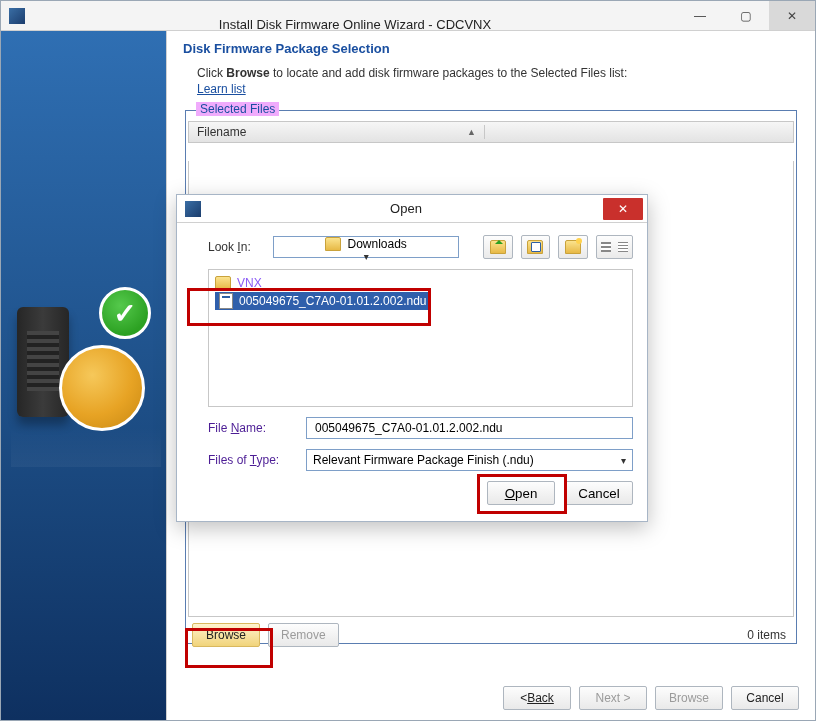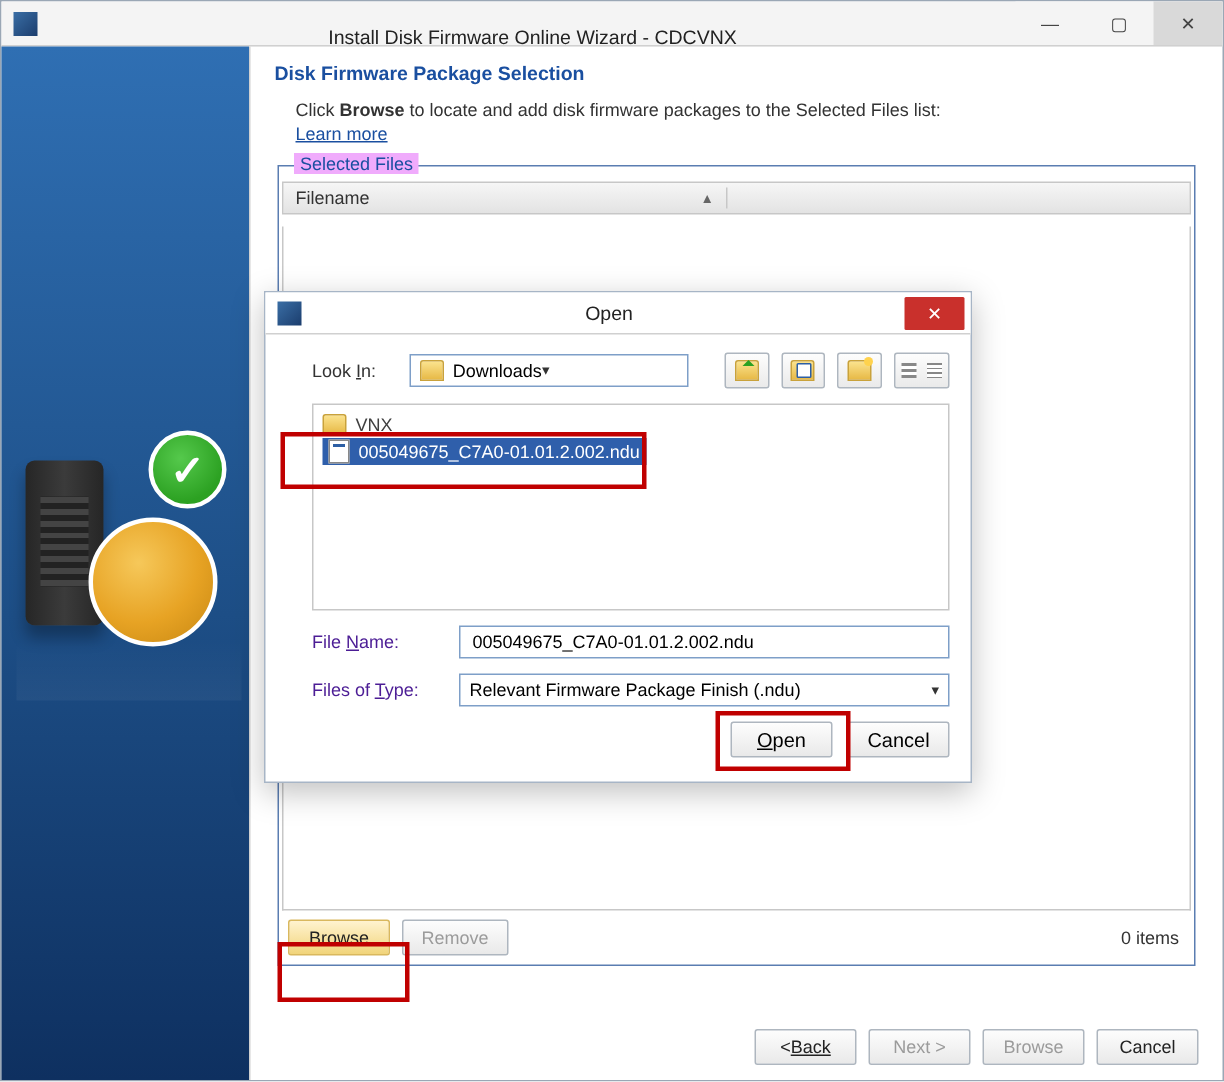--- a/index.html
+++ b/index.html
@@ -323,7 +323,7 @@
       <div class="intro-text">
         <span>Click </span><b>Browse</b><span> to locate and add disk firmware packages to the Selected Files list:</span>
       </div>
-      <a class="learn-more" href="#">Learn more</a>
+      <a class="learn-more" href="#">Learn list</a>
 
       <div class="groupbox">
         <span class="group-label">Selected Files</span>

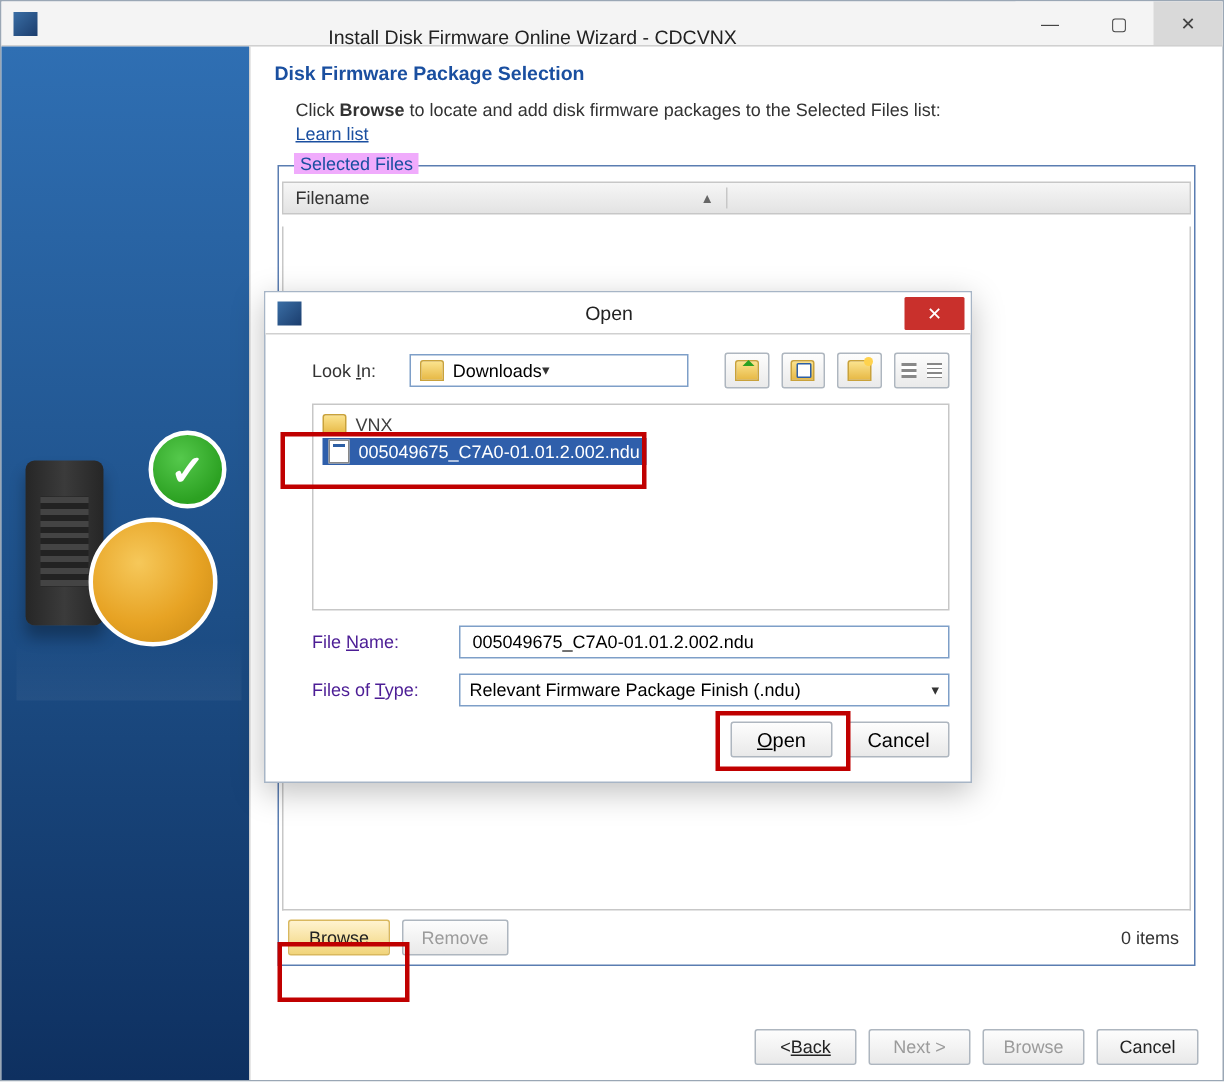--- a/index.html
+++ b/index.html
@@ -149,7 +149,7 @@
     display:flex;
     background:linear-gradient(#f6f6f6,#e3e3e3);
     border:1px solid #c7c7c7;
-    margin:2px 2px 8px 2px;
+    margin:2px 2px 18px 2px;
     height:22px;
     align-items:center;
     font-size:12px;

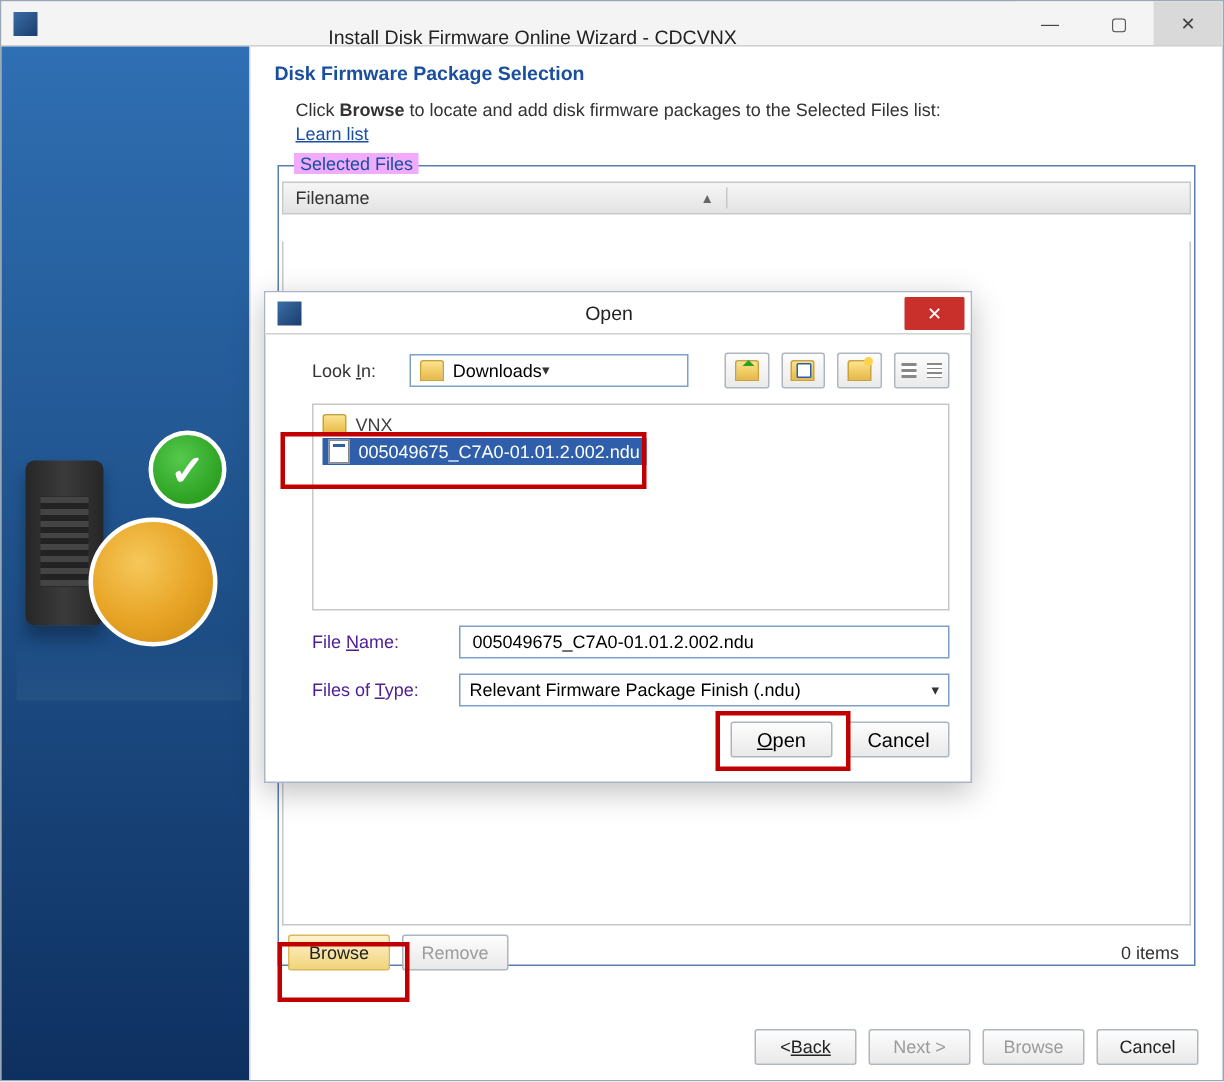--- a/index.html
+++ b/index.html
@@ -243,7 +243,7 @@
     border:1px solid #7e9fc8; background:#fff; height:22px;
     display:flex; align-items:center; padding:0 6px;
   }
-  .look-in-select { width:190px; justify-content:flex-start;}
+  .look-in-select { width:190px; justify-content:flex-start;flex-direction:column;}
   .look-in-select .fold-icon { width:16px;height:14px; background:linear-gradient(#fbe38e,#e7b946); border:1px solid #c9a23b; border-radius:2px 2px 0 0; margin-right:6px;}
   .tool-btn {
     width:30px; height:24px; border:1px solid #aeb6bf;

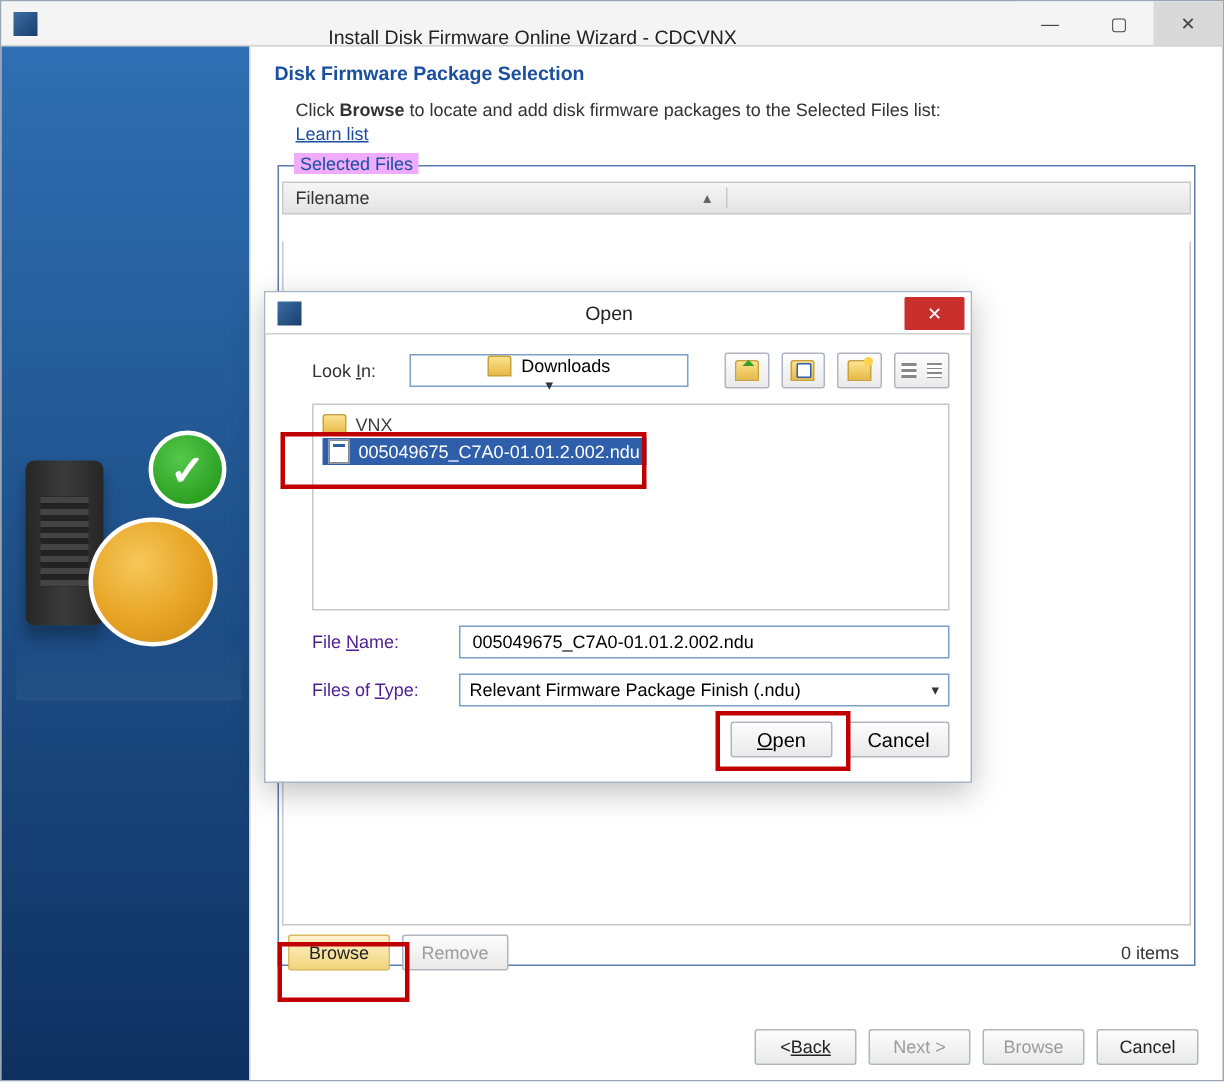--- a/index.html
+++ b/index.html
@@ -268,7 +268,7 @@
     padding:4px 6px;
     overflow:hidden;
   }
-  .folder-row { display:flex; align-items:center; gap:6px; height:18px; color:#404040;}
+  .folder-row { display:flex; align-items:center; gap:6px; height:18px; color:#8b5cf6;}
   .folder-row .fold-icon { width:16px;height:14px; background:linear-gradient(#fbe38e,#e7b946); border:1px solid #c9a23b; border-radius:2px 2px 0 0;}
   .file-row {
     display:flex; align-items:center; gap:6px; height:18px;

